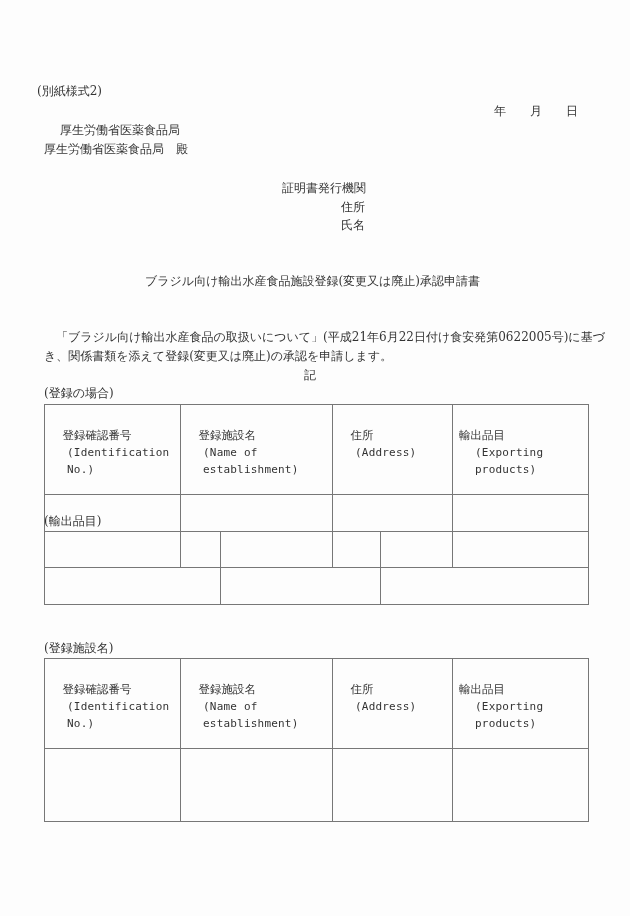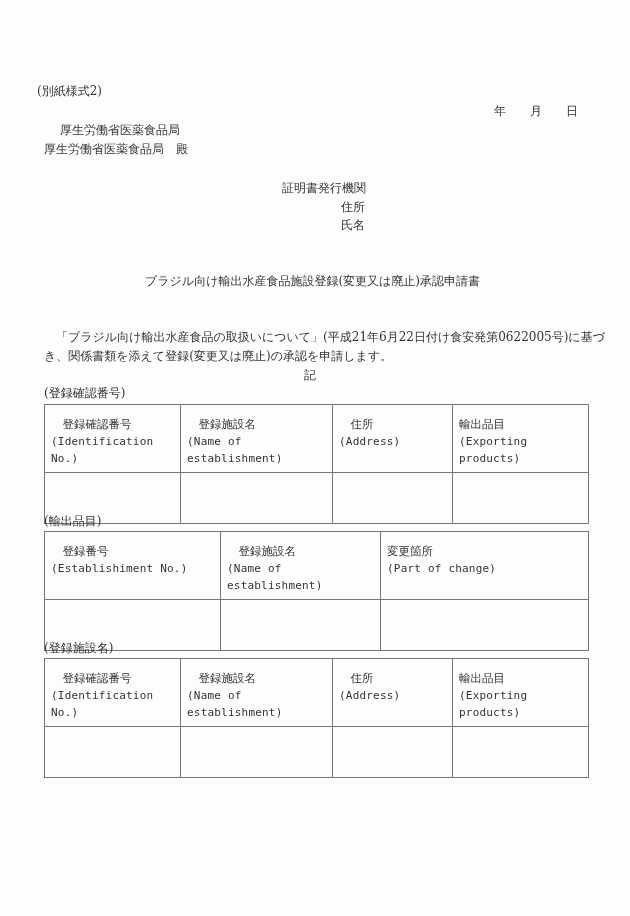--- a/index.html
+++ b/index.html
@@ -47,7 +47,7 @@
 <div class="abs" style="top:348px;left:44px;">き、関係書類を添えて登録(変更又は廃止)の承認を申請します。</div>
 <div class="abs" style="top:367px;left:304px;">記</div>
 
-<div class="abs" style="top:385px;left:44px;">(登録確認番号)</div>
+<div class="abs" style="top:385px;left:44px;">(登録の場合)</div>
 <table class="form" style="top:404px;left:44px;width:545px;">
   <colgroup>
       <col style="width:136px">

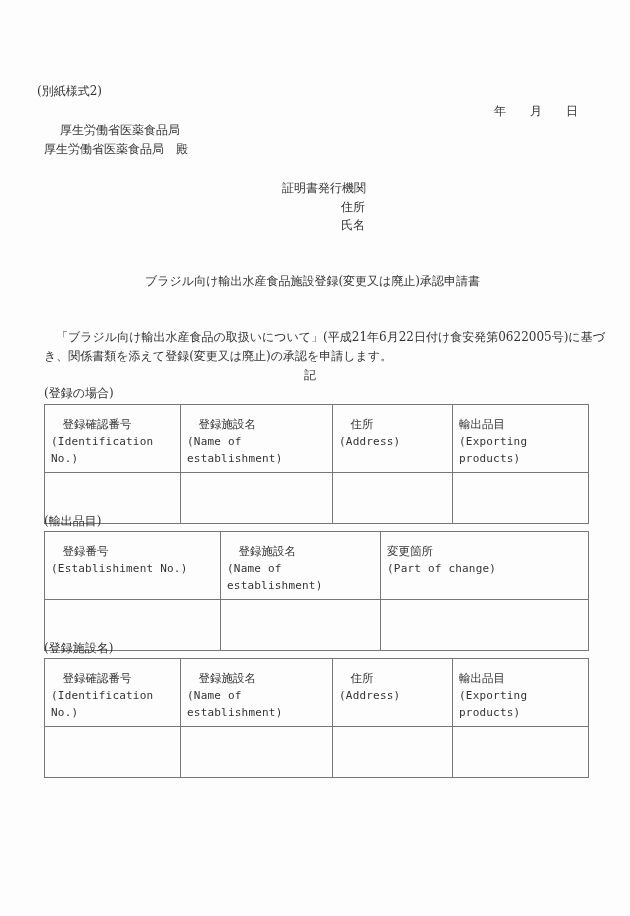--- a/index.html
+++ b/index.html
@@ -15,7 +15,7 @@
       position: absolute; border-collapse: collapse; table-layout: fixed;
     }
     table.form td {
-      border: 1px solid #777; vertical-align: top; padding: 5px;
+      border: 1px solid #777; vertical-align: top; padding: 16px;
       font-size: 11.5px; line-height: 17px;
     }
     table.form tr.head td { height: 46px; }

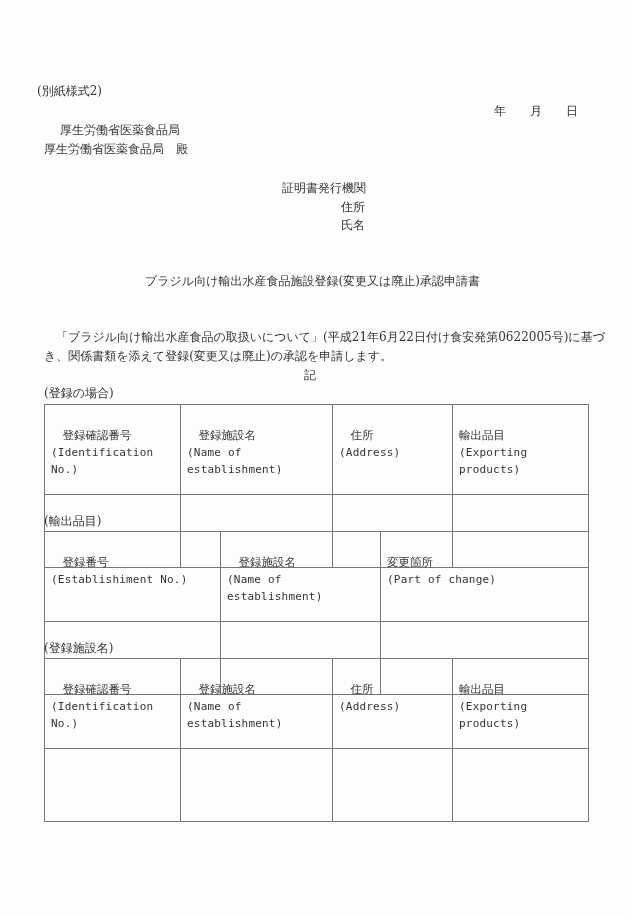--- a/index.html
+++ b/index.html
@@ -21,7 +21,7 @@
     table.form tr.head td { height: 46px; }
     table.form tr.body td { height: 40px; }
     .cell-jp { display: block; padding-top: 6px; }
-    .cell-en { display: block; font-family: "DejaVu Sans Mono", "Liberation Mono", monospace; font-size: 11px; letter-spacing: 0.2px; }
+    .cell-en { display: block; font-family: "DejaVu Sans Mono", "Liberation Mono", monospace; font-size: 11px; letter-spacing: 0.2px; margin-left: 16px; }
   </style>
 </head>
 <body>

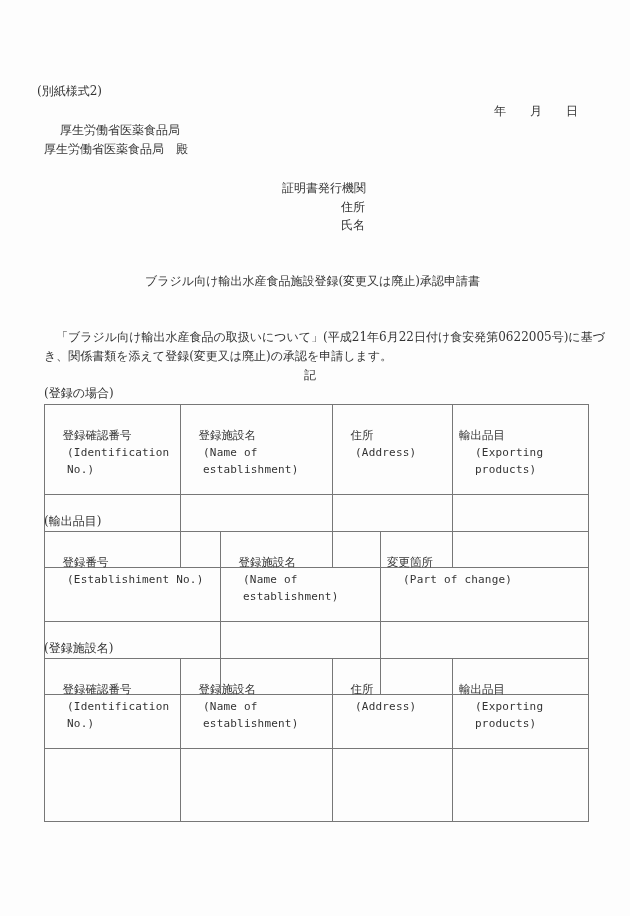--- a/index.html
+++ b/index.html
@@ -91,20 +91,6 @@
       <col style="width:208px">
     </colgroup>
   <tbody>
-      <tr class="head">
-    <td style="padding-left:6px;">
-      <span class="cell-jp">　登録番号</span>
-      <span class="cell-en">(Establishiment No.)</span>
-    </td>
-    <td style="padding-left:6px;">
-      <span class="cell-jp">　登録施設名</span>
-      <span class="cell-en">(Name of establishment)</span>
-    </td>
-    <td style="padding-left:6px;">
-      <span class="cell-jp">変更箇所</span>
-      <span class="cell-en">(Part of change)</span>
-    </td>
-  </tr>
   <tr class="body">
     <td></td>
     <td></td>

